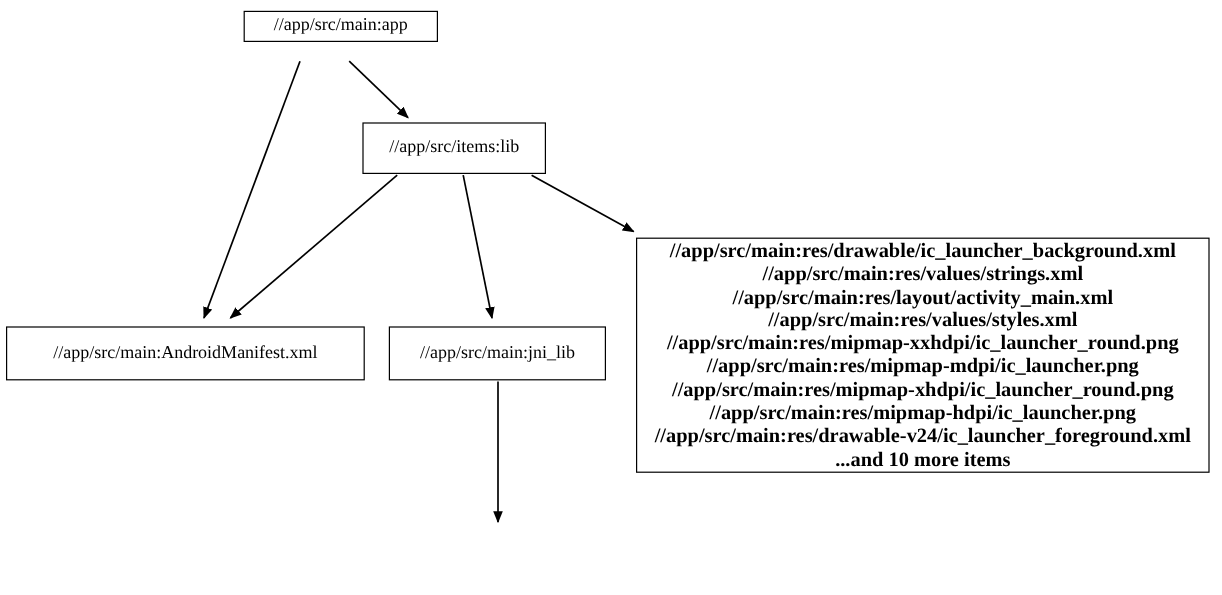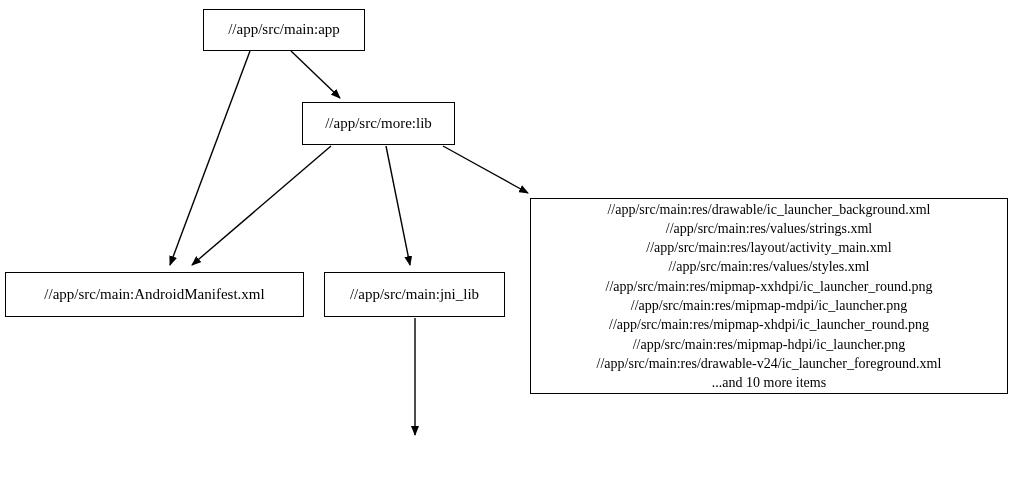--- a/index.html
+++ b/index.html
@@ -45,7 +45,7 @@
     text-align: center;
   }
   .node-app {
-    left: 203px; top: 9px; width: 162px; height: 42px;
+    left: 203px; top: 9px; width: 162px; height: 26px;
   }
   .node-lib {
     left: 302px; top: 102px; width: 153px; height: 43px;

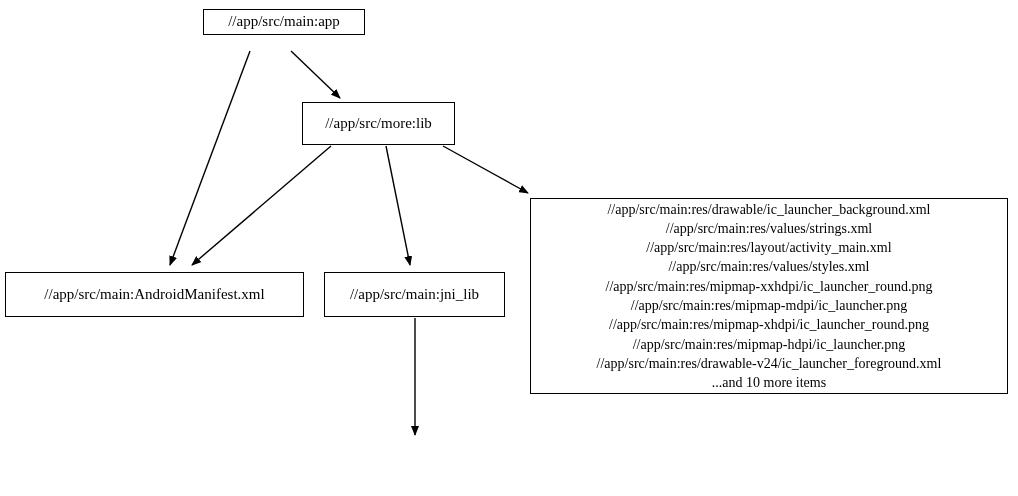--- a/index.html
+++ b/index.html
@@ -108,7 +108,7 @@
   </div>
 
   <div class="node node-lib">
-    <span class="node-label">//app/src/more:lib</span>
+    <span class="node-label">//app/src/items:lib</span>
   </div>
 
   <div class="node node-manifest">

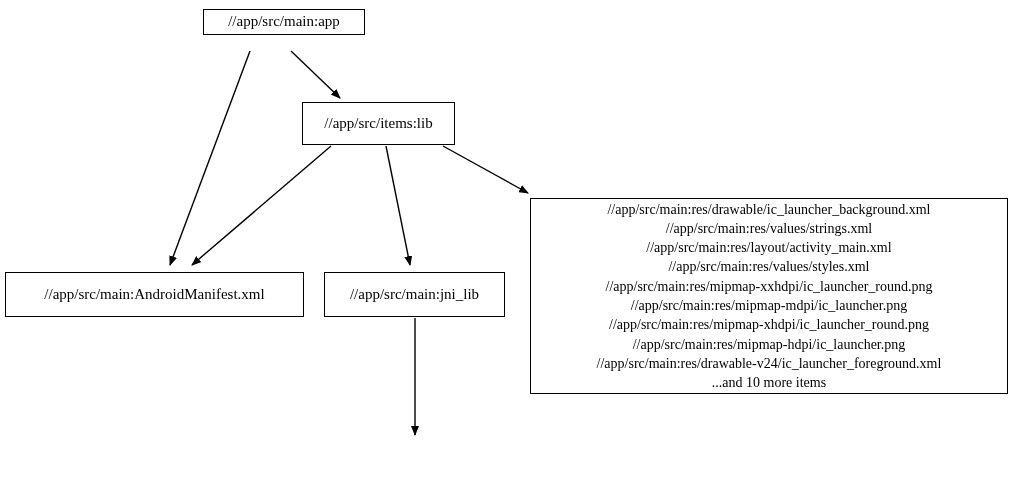--- a/index.html
+++ b/index.html
@@ -58,9 +58,10 @@
   }
   .node-res {
     left: 530px; top: 198px; width: 478px; height: 196px;
-    font-size: 14px;
+    font-size: 17px;
     line-height: 19.3px;
-    align-items: center;
+    align-items: flex-start;
+    font-weight: bold;
   }
   .node-nativelib {
     left: 280px; top: 442px; width: 271px; height: 46px;

